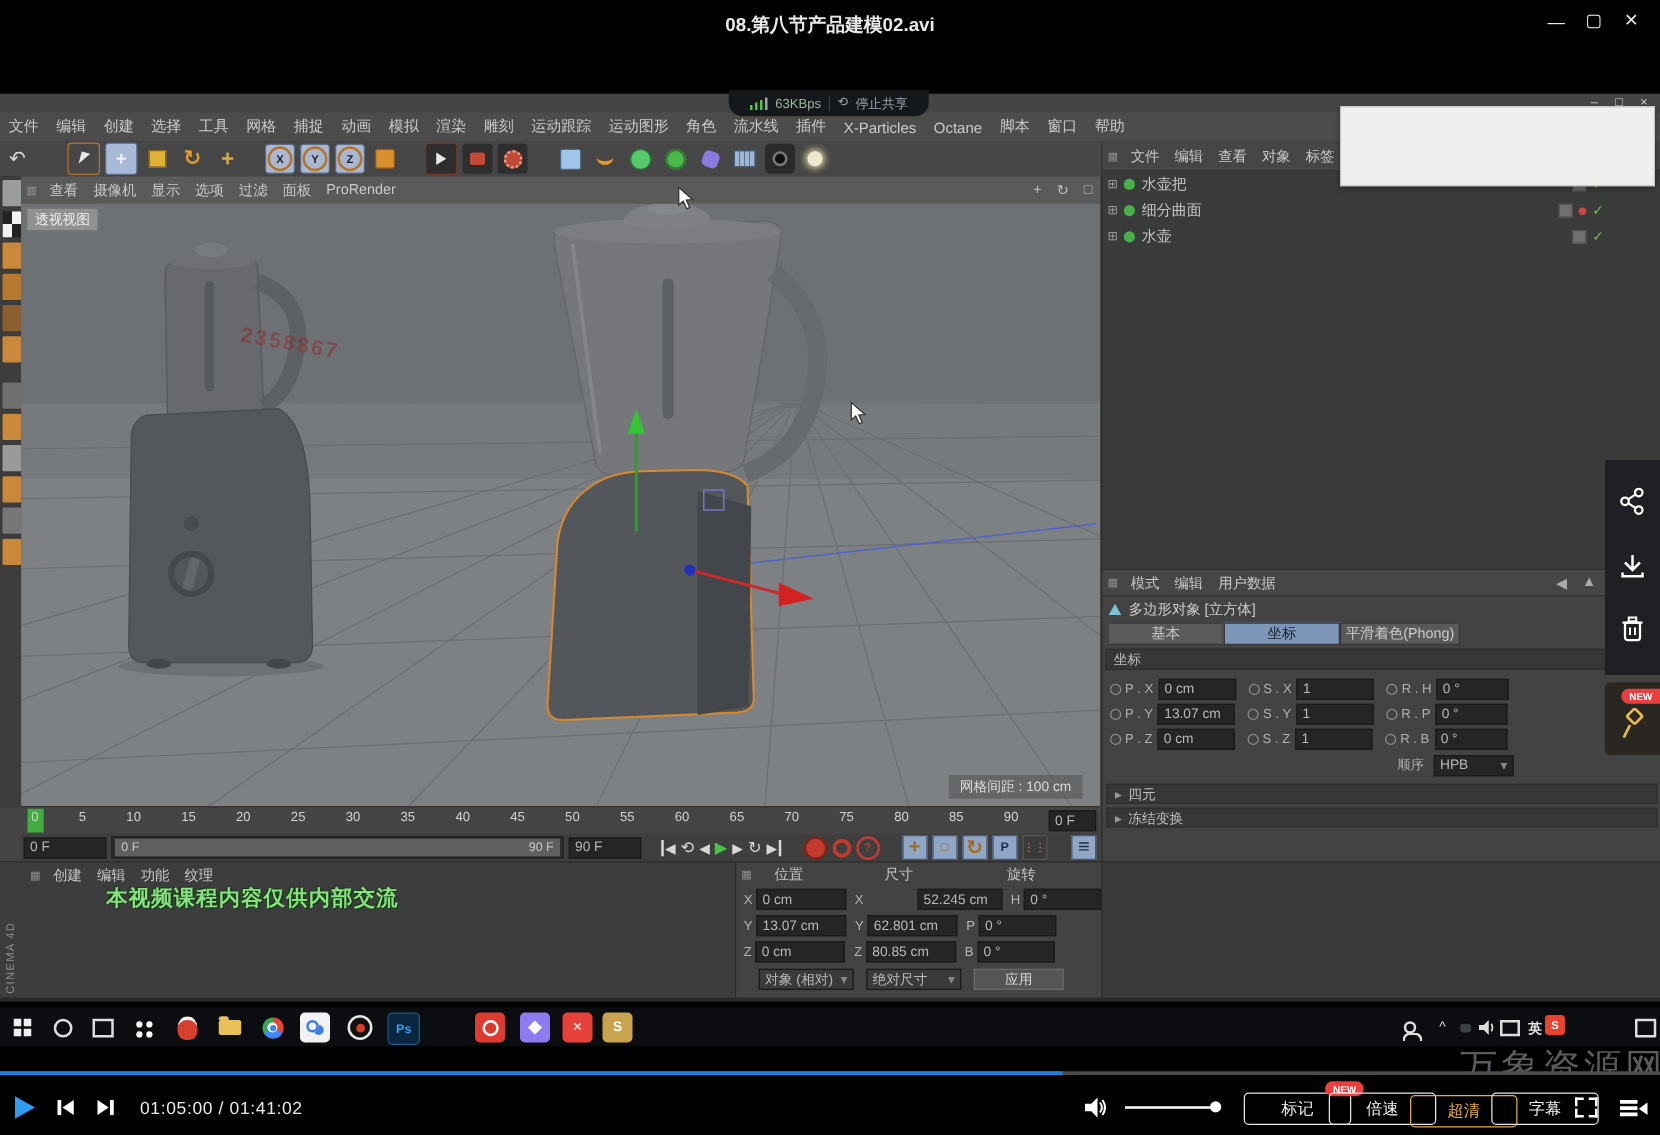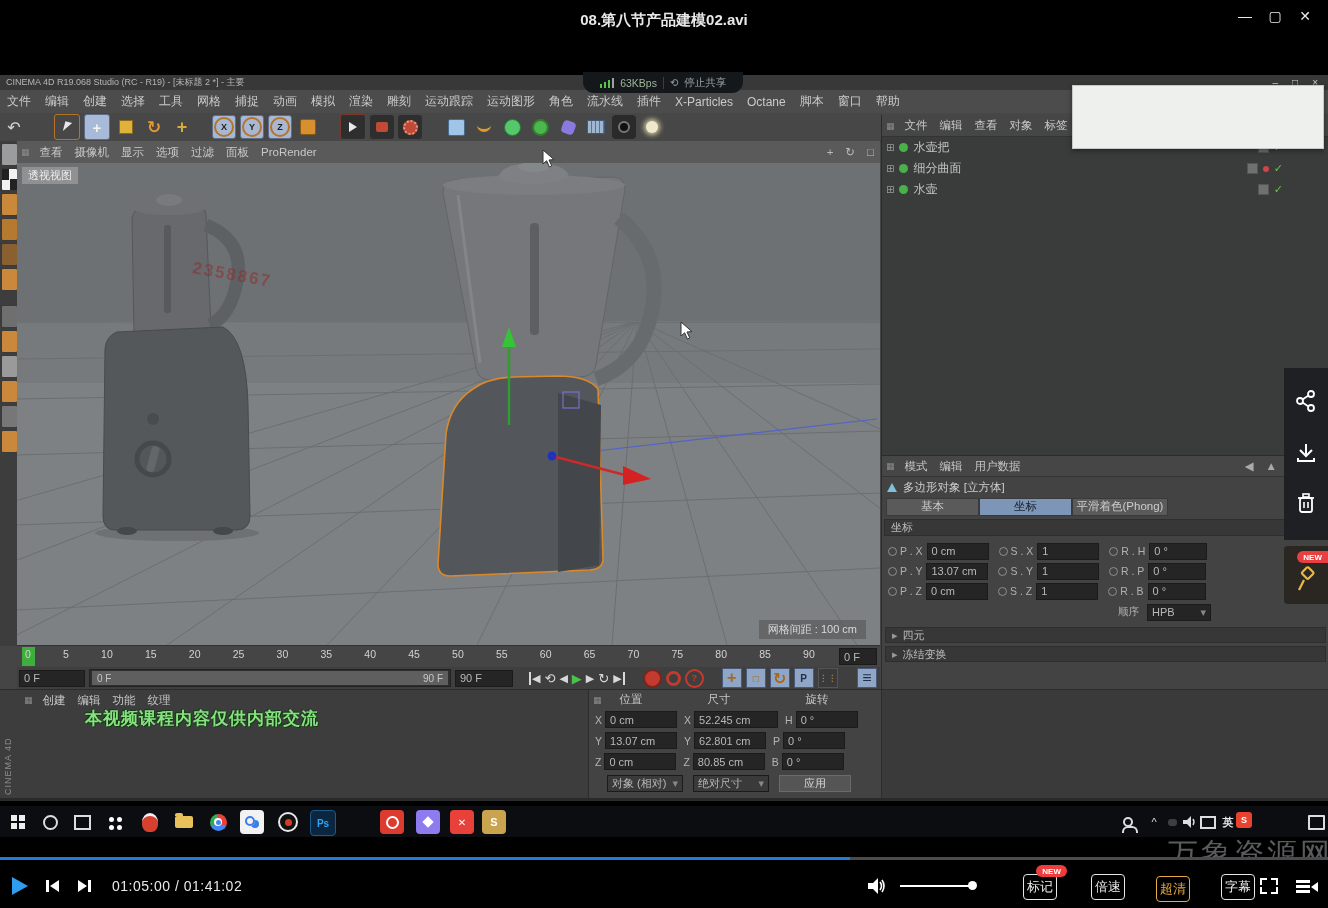--- a/index.html
+++ b/index.html
@@ -57,9 +57,6 @@
 
   <div class="abs c4d" style="left:0;top:75px;width:1328px;height:726px;">
 
-    <div class="abs c4dbar row" style="left:0;top:0;width:1328px;height:15px;">
-      <span style="padding-left:6px;">CINEMA 4D R19.068 Studio (RC - R19) - [未标题 2 *] - 主要</span>
-    </div>
     <div class="abs row" style="right:10px;top:0;height:14px;color:#cfcfcf;font-size:10px;gap:14px;">
       <span>–</span>
       <span>□</span>

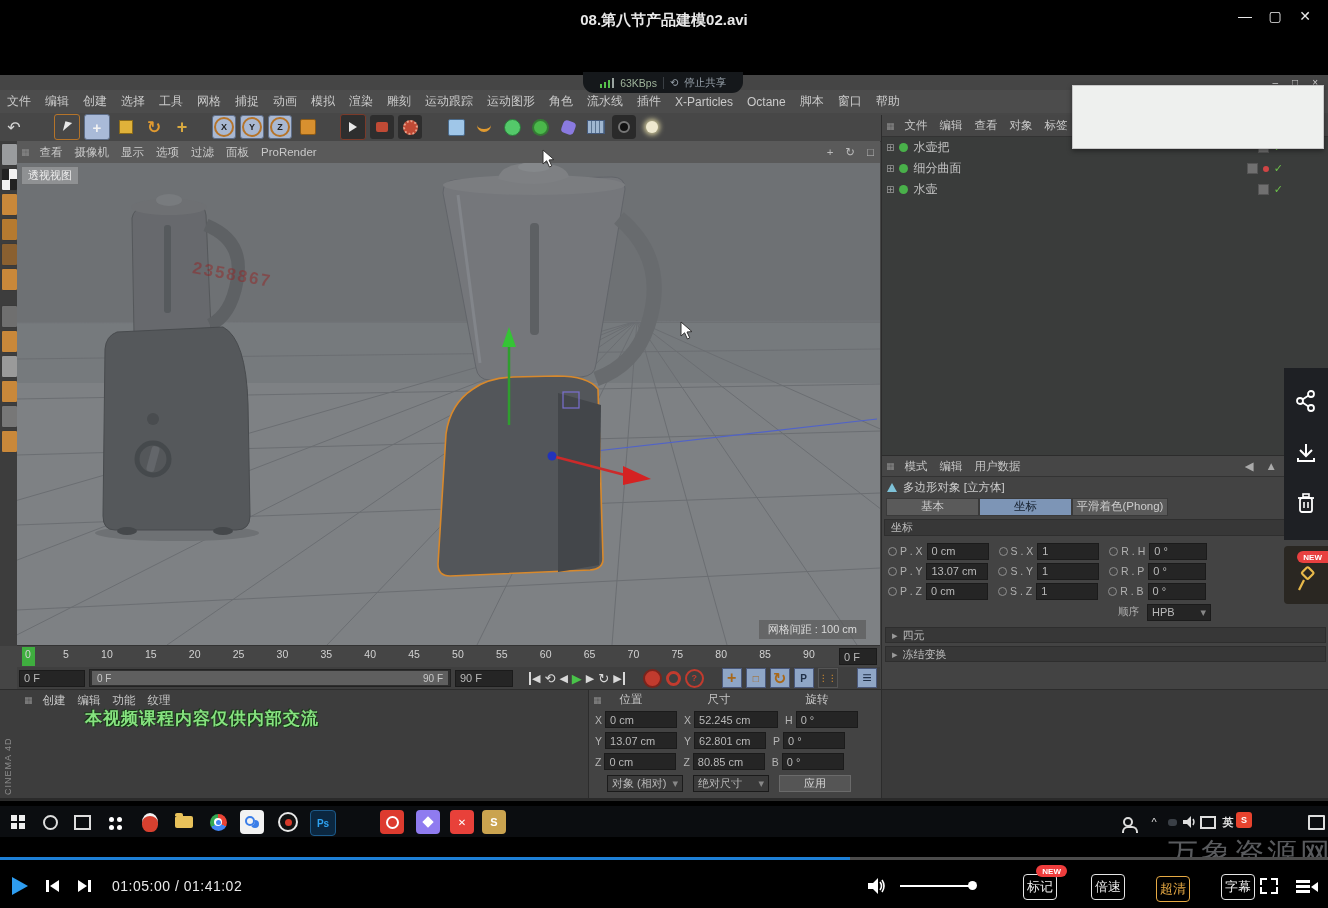--- a/index.html
+++ b/index.html
@@ -520,7 +520,7 @@
             <span>0 cm</span>
           </div>
         <span style="margin-left:4px;">X</span>
-        <div class="fld" style="width:84px;">
+        <div class="fld" style="width:68px;margin-left:40px;">
             <span>52.245 cm</span>
           </div>
         <span style="margin-left:4px;">H</span>

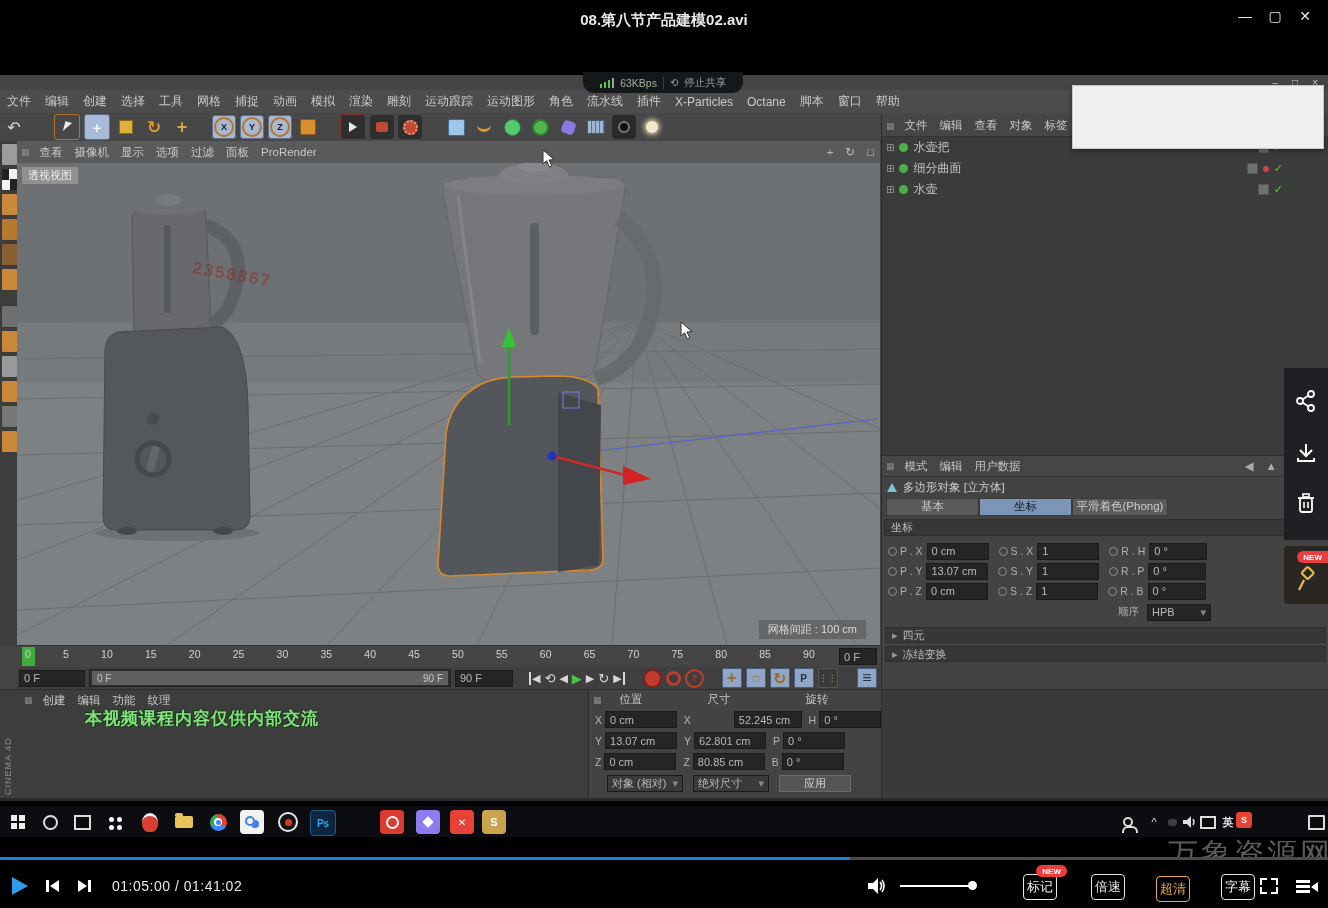--- a/index.html
+++ b/index.html
@@ -35,7 +35,7 @@
   .tab{height:18px;display:flex;align-items:center;justify-content:center;font-size:11.5px;color:#cccccc;background:#5a5a5a;border:1px solid #3a3a3a;box-sizing:border-box;}
   .strip{background:#373737;border:1px solid #2e2e2e;color:#bdbdbd;font-size:11px;display:flex;align-items:center;padding:0 6px;box-sizing:border-box;}
   
-  .pbtn{border:1.5px solid #e6e6e6;border-radius:4px;color:#eee;font-size:13px;padding:3px 3px;background:transparent;white-space:nowrap;margin-left:28px;}
+  .pbtn{border:1.5px solid #e6e6e6;border-radius:4px;color:#eee;font-size:13px;padding:3px 29px;background:transparent;white-space:nowrap;}
   .pbtn.orange{border-color:#e7aa44;color:#e7aa44;}
   .tbicon{position:absolute;top:810px;width:24px;height:24px;border-radius:4px;display:flex;align-items:center;justify-content:center;}
   .trtxt{color:#e5e5e5;font-size:11px;}

